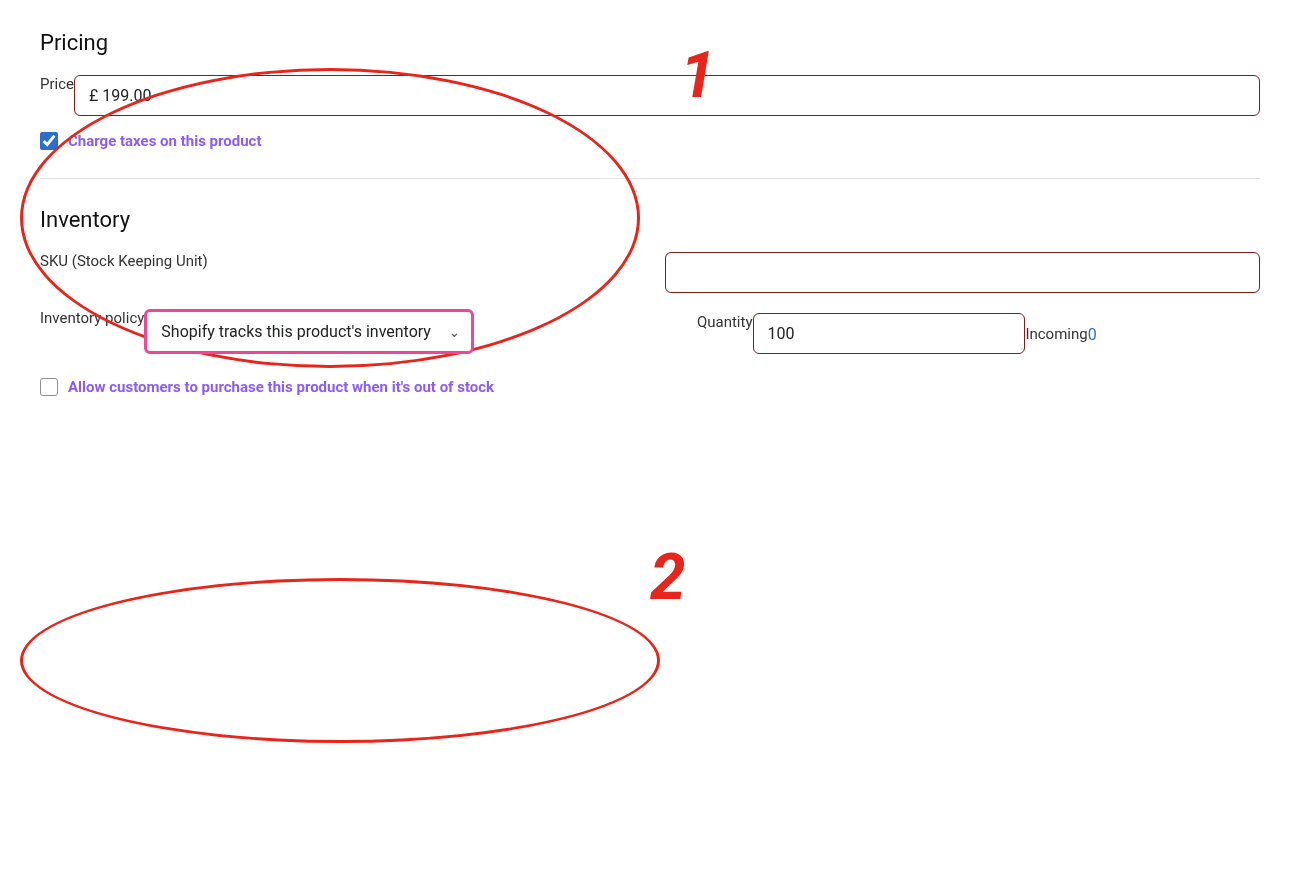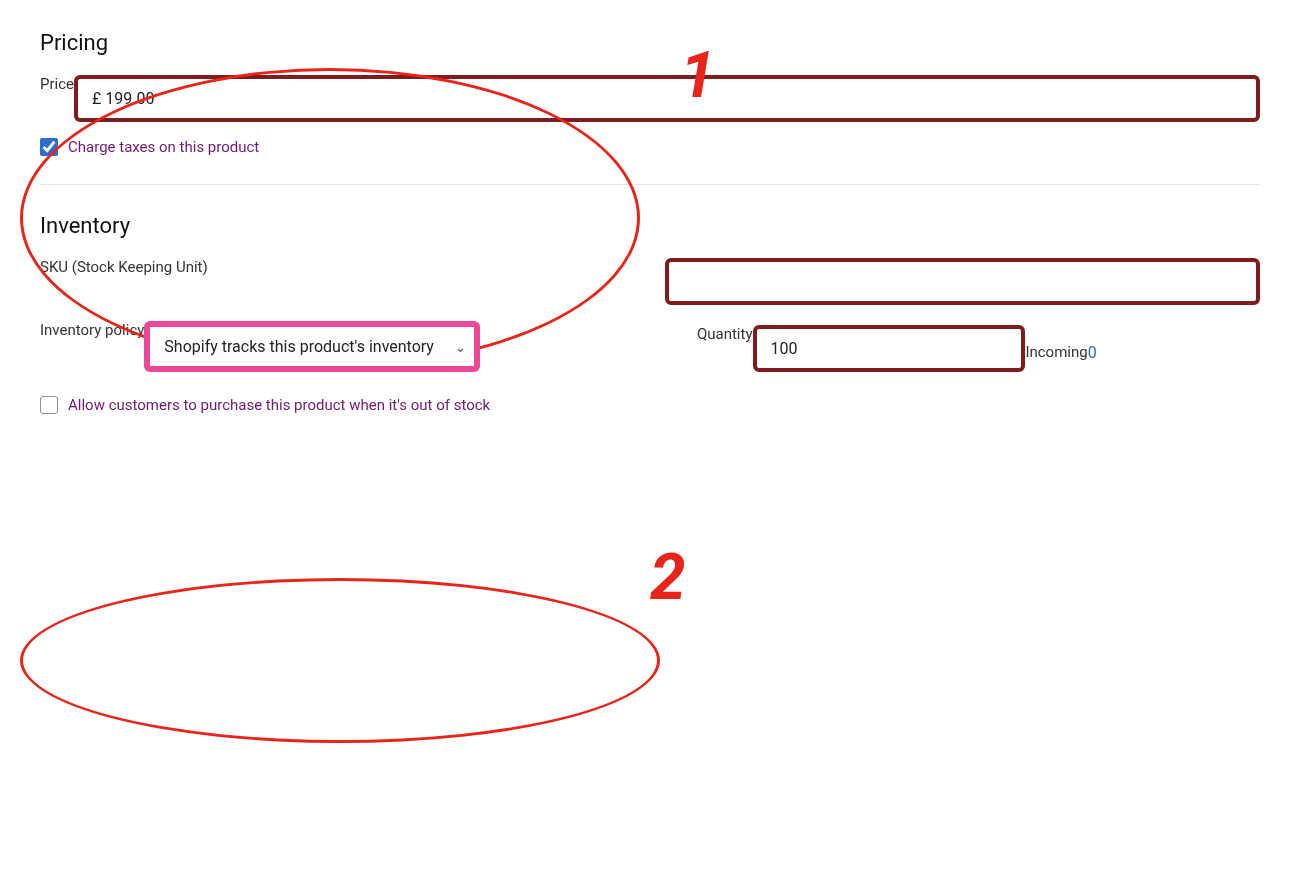--- a/index.html
+++ b/index.html
@@ -43,7 +43,7 @@
     }
 
     .form-input {
-      border: 4px solid #7f1d1d;
+      border: 1px solid #7f1d1d;
       border-radius: 6px;
       padding: 10px 14px;
       font-size: 16px;

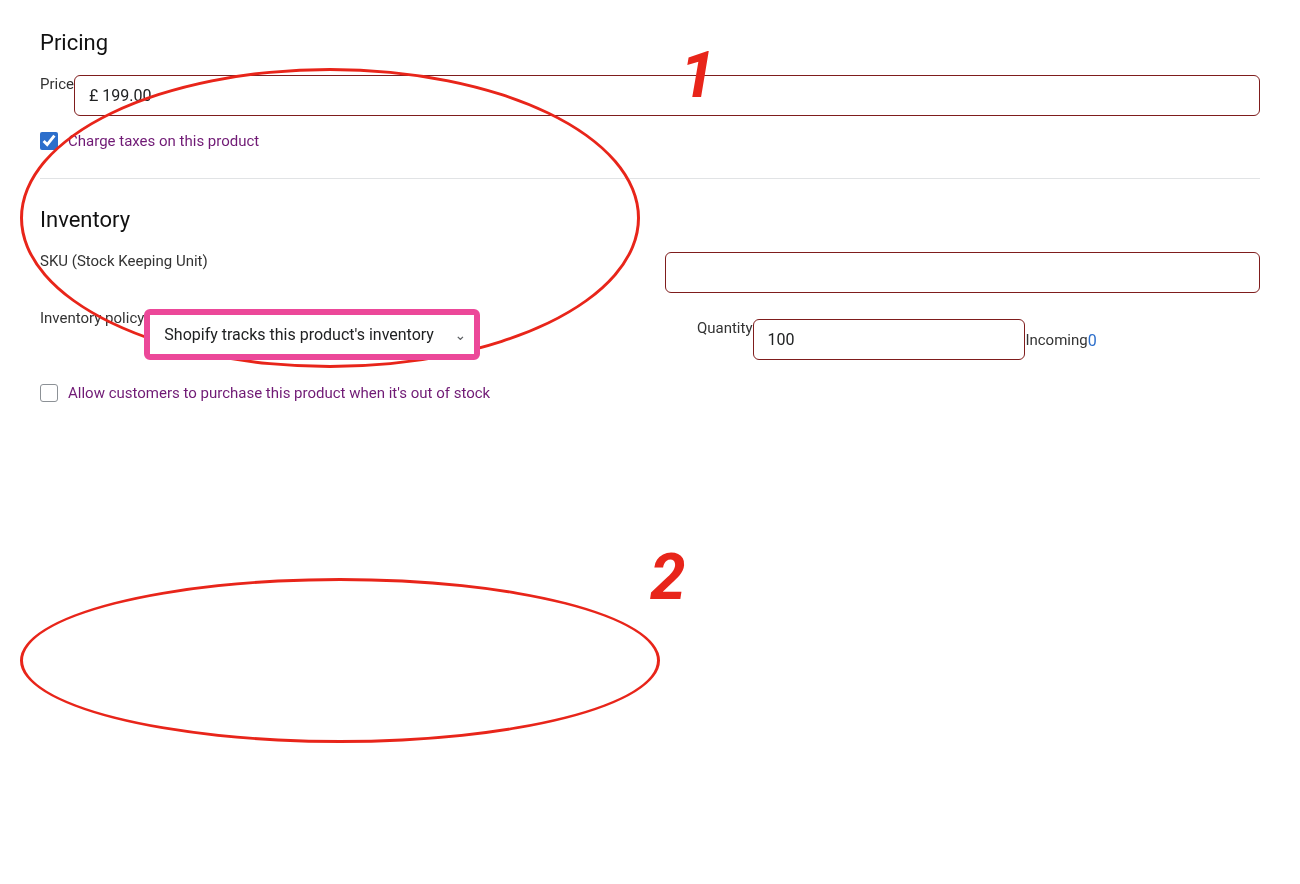--- a/index.html
+++ b/index.html
@@ -73,7 +73,8 @@
 
     .checkbox-label {
       font-size: 15px;
-      color: #701a75;
+      color: #8b5cf6;
+      font-weight: bold;
     }
 
     .divider {

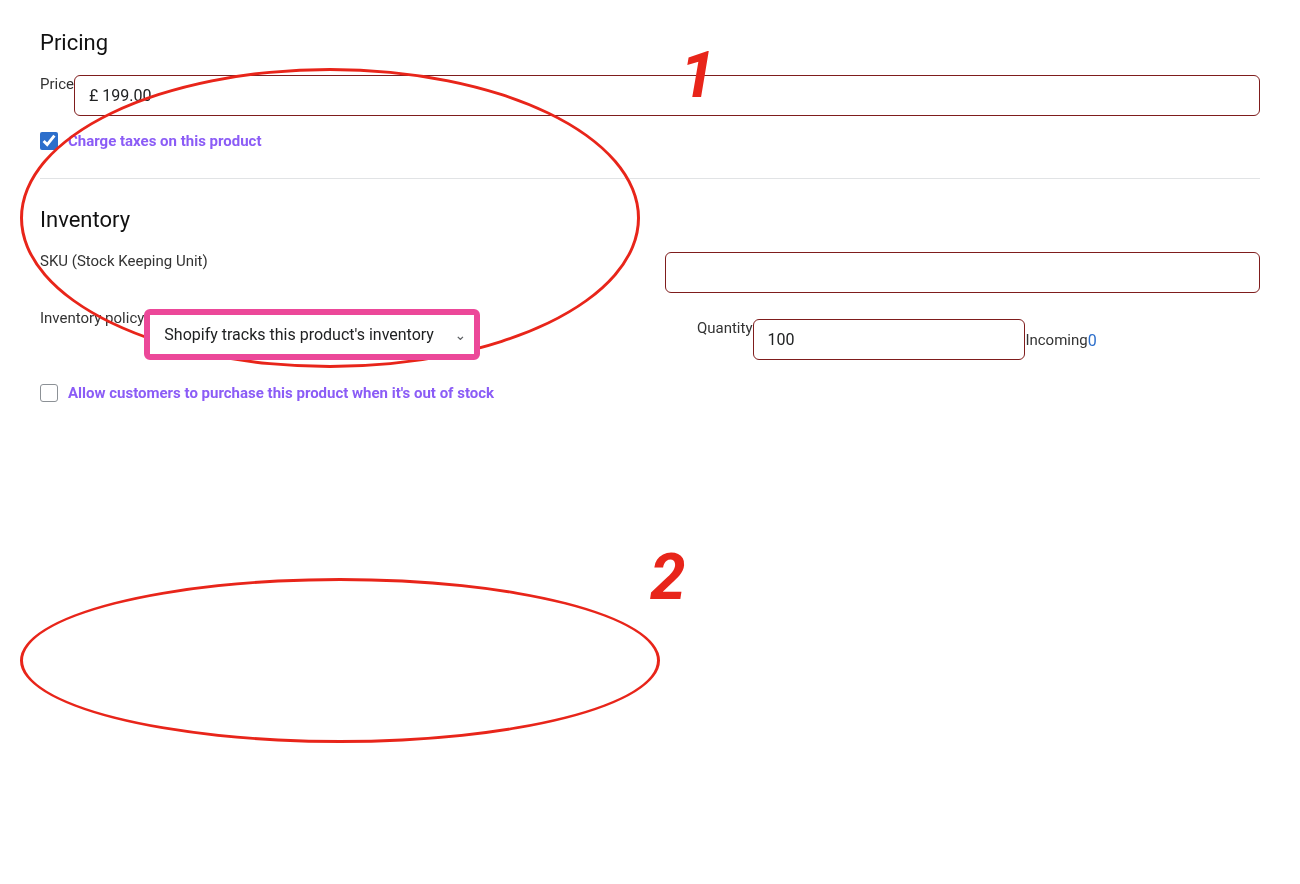--- a/index.html
+++ b/index.html
@@ -90,7 +90,7 @@
     }
 
     .form-select {
-      border: 6px solid #ec4899;
+      border: 3px solid #ec4899;
       border-radius: 6px;
       padding: 10px 40px 10px 14px;
       font-size: 16px;

